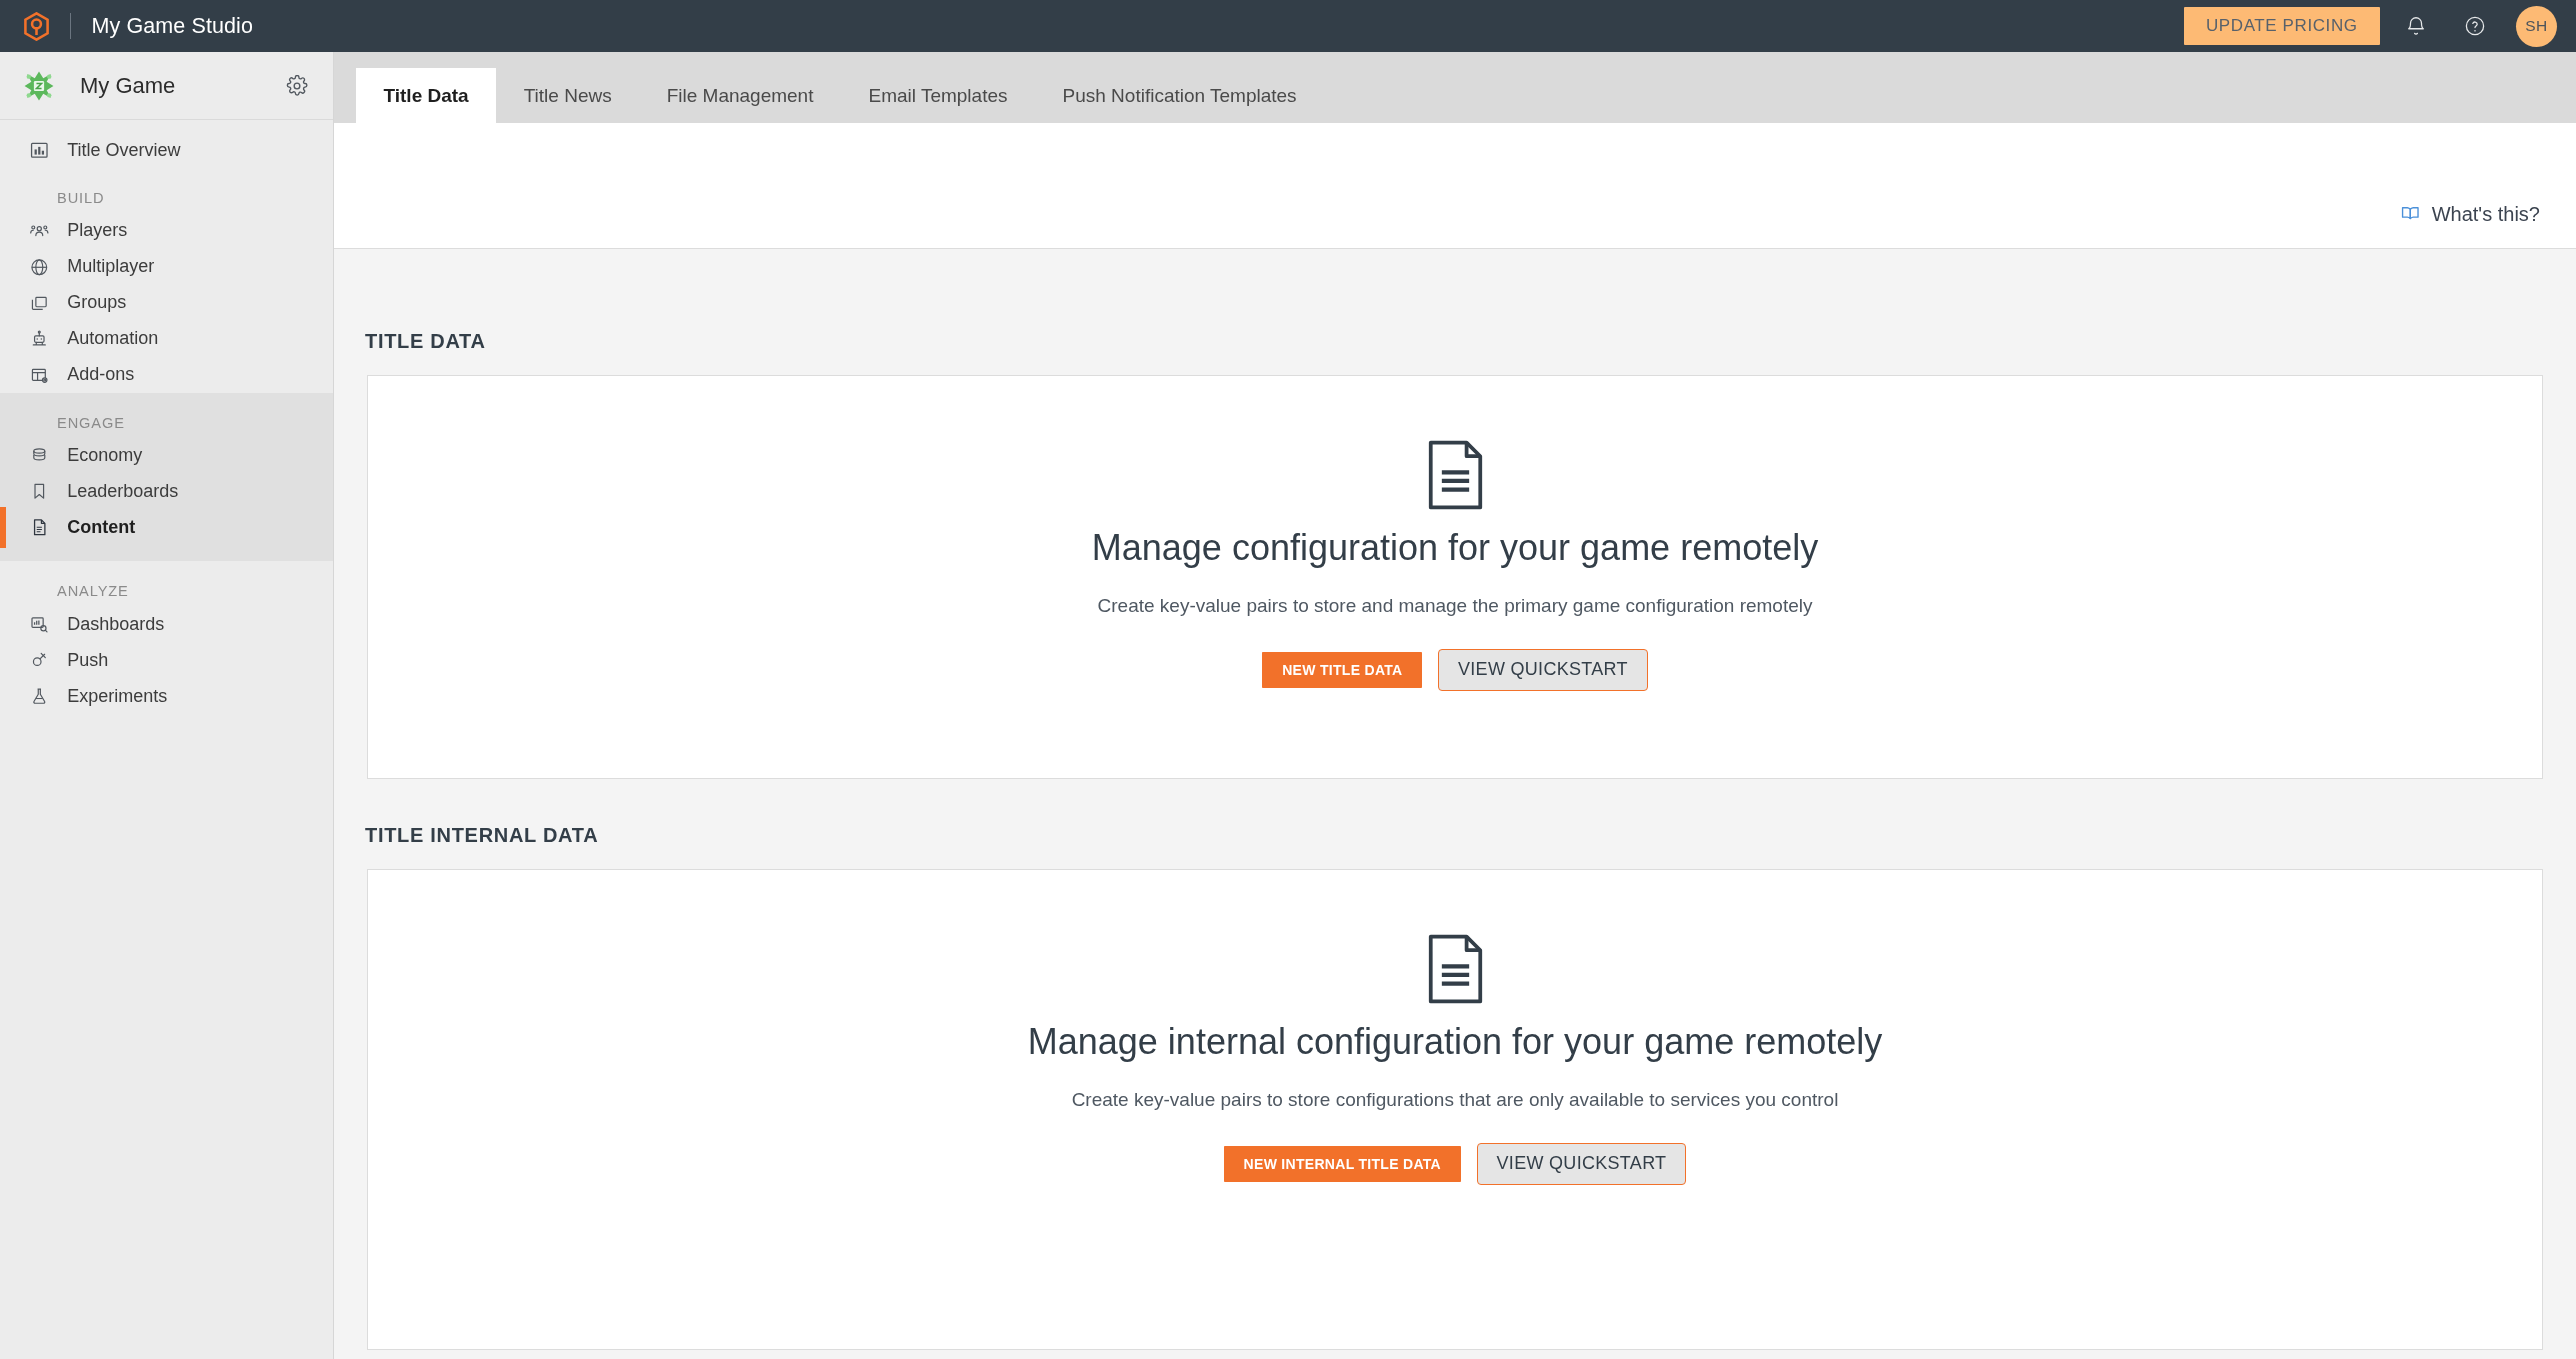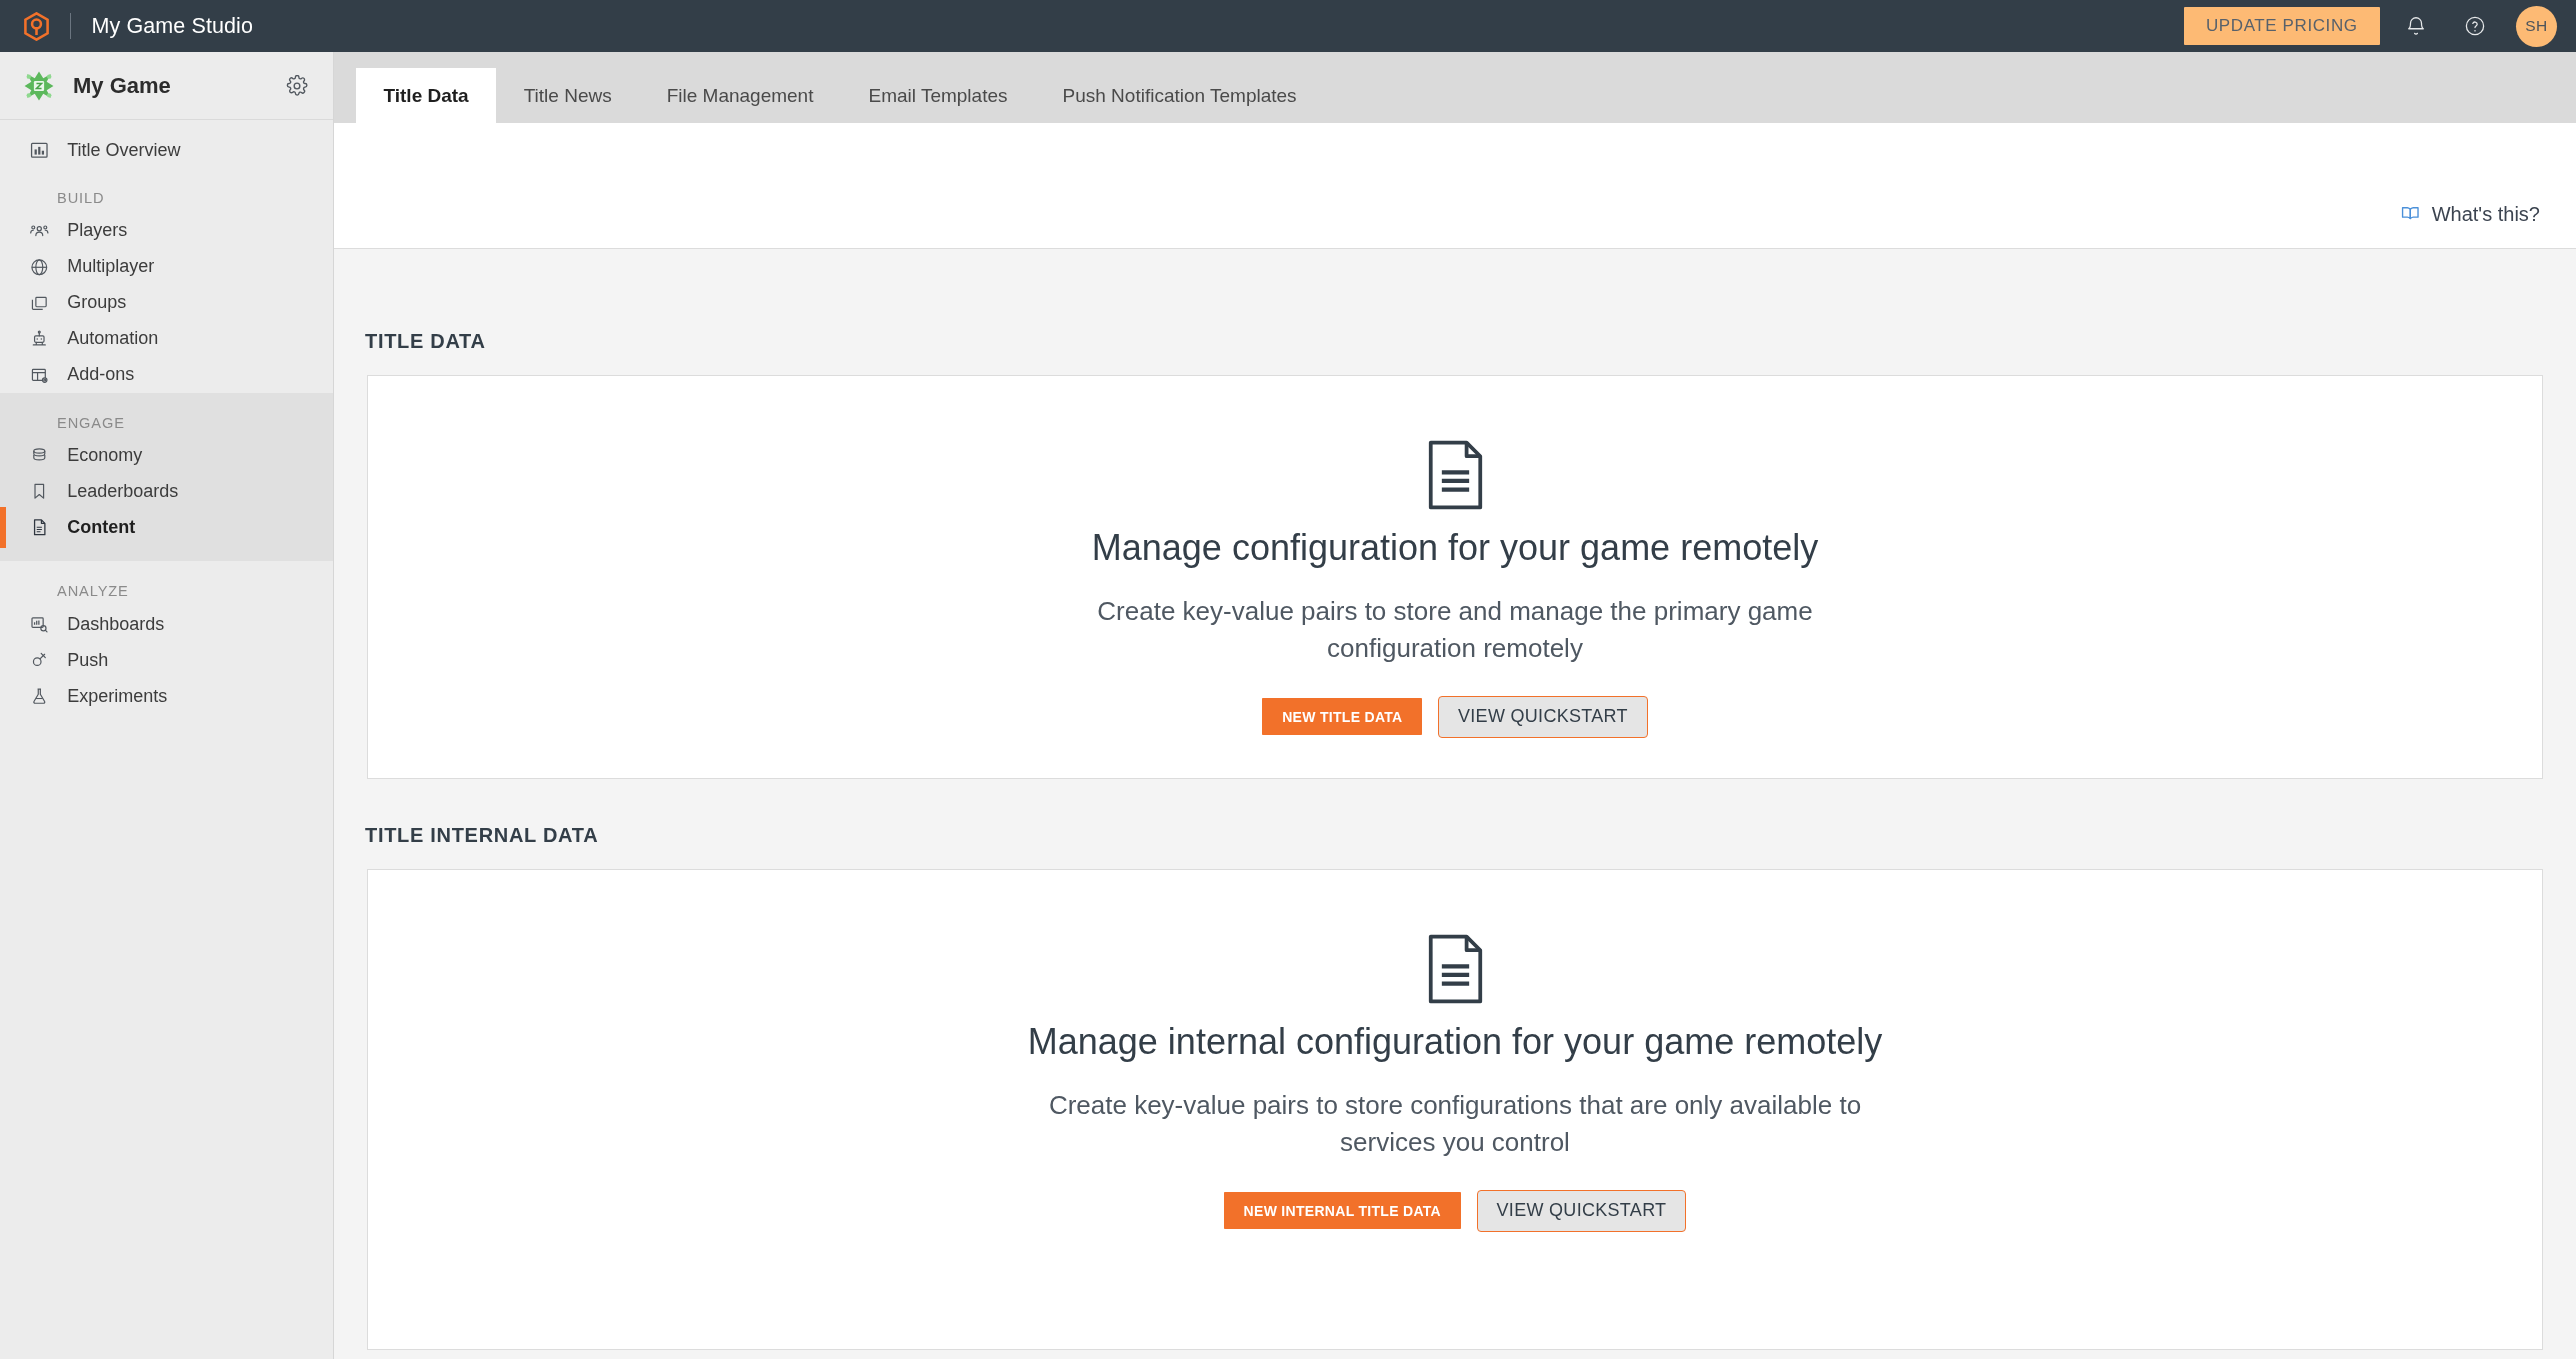--- a/index.html
+++ b/index.html
@@ -100,9 +100,9 @@
     flex: 0 0 auto;
   }
   .game-name {
-    margin-left: 17px;
+    margin-left: 24px;
     font-size: 22px;
-    font-weight: 700;
+    font-weight: 400;
     color: #2c2c2c;
   }
   .gear-btn {

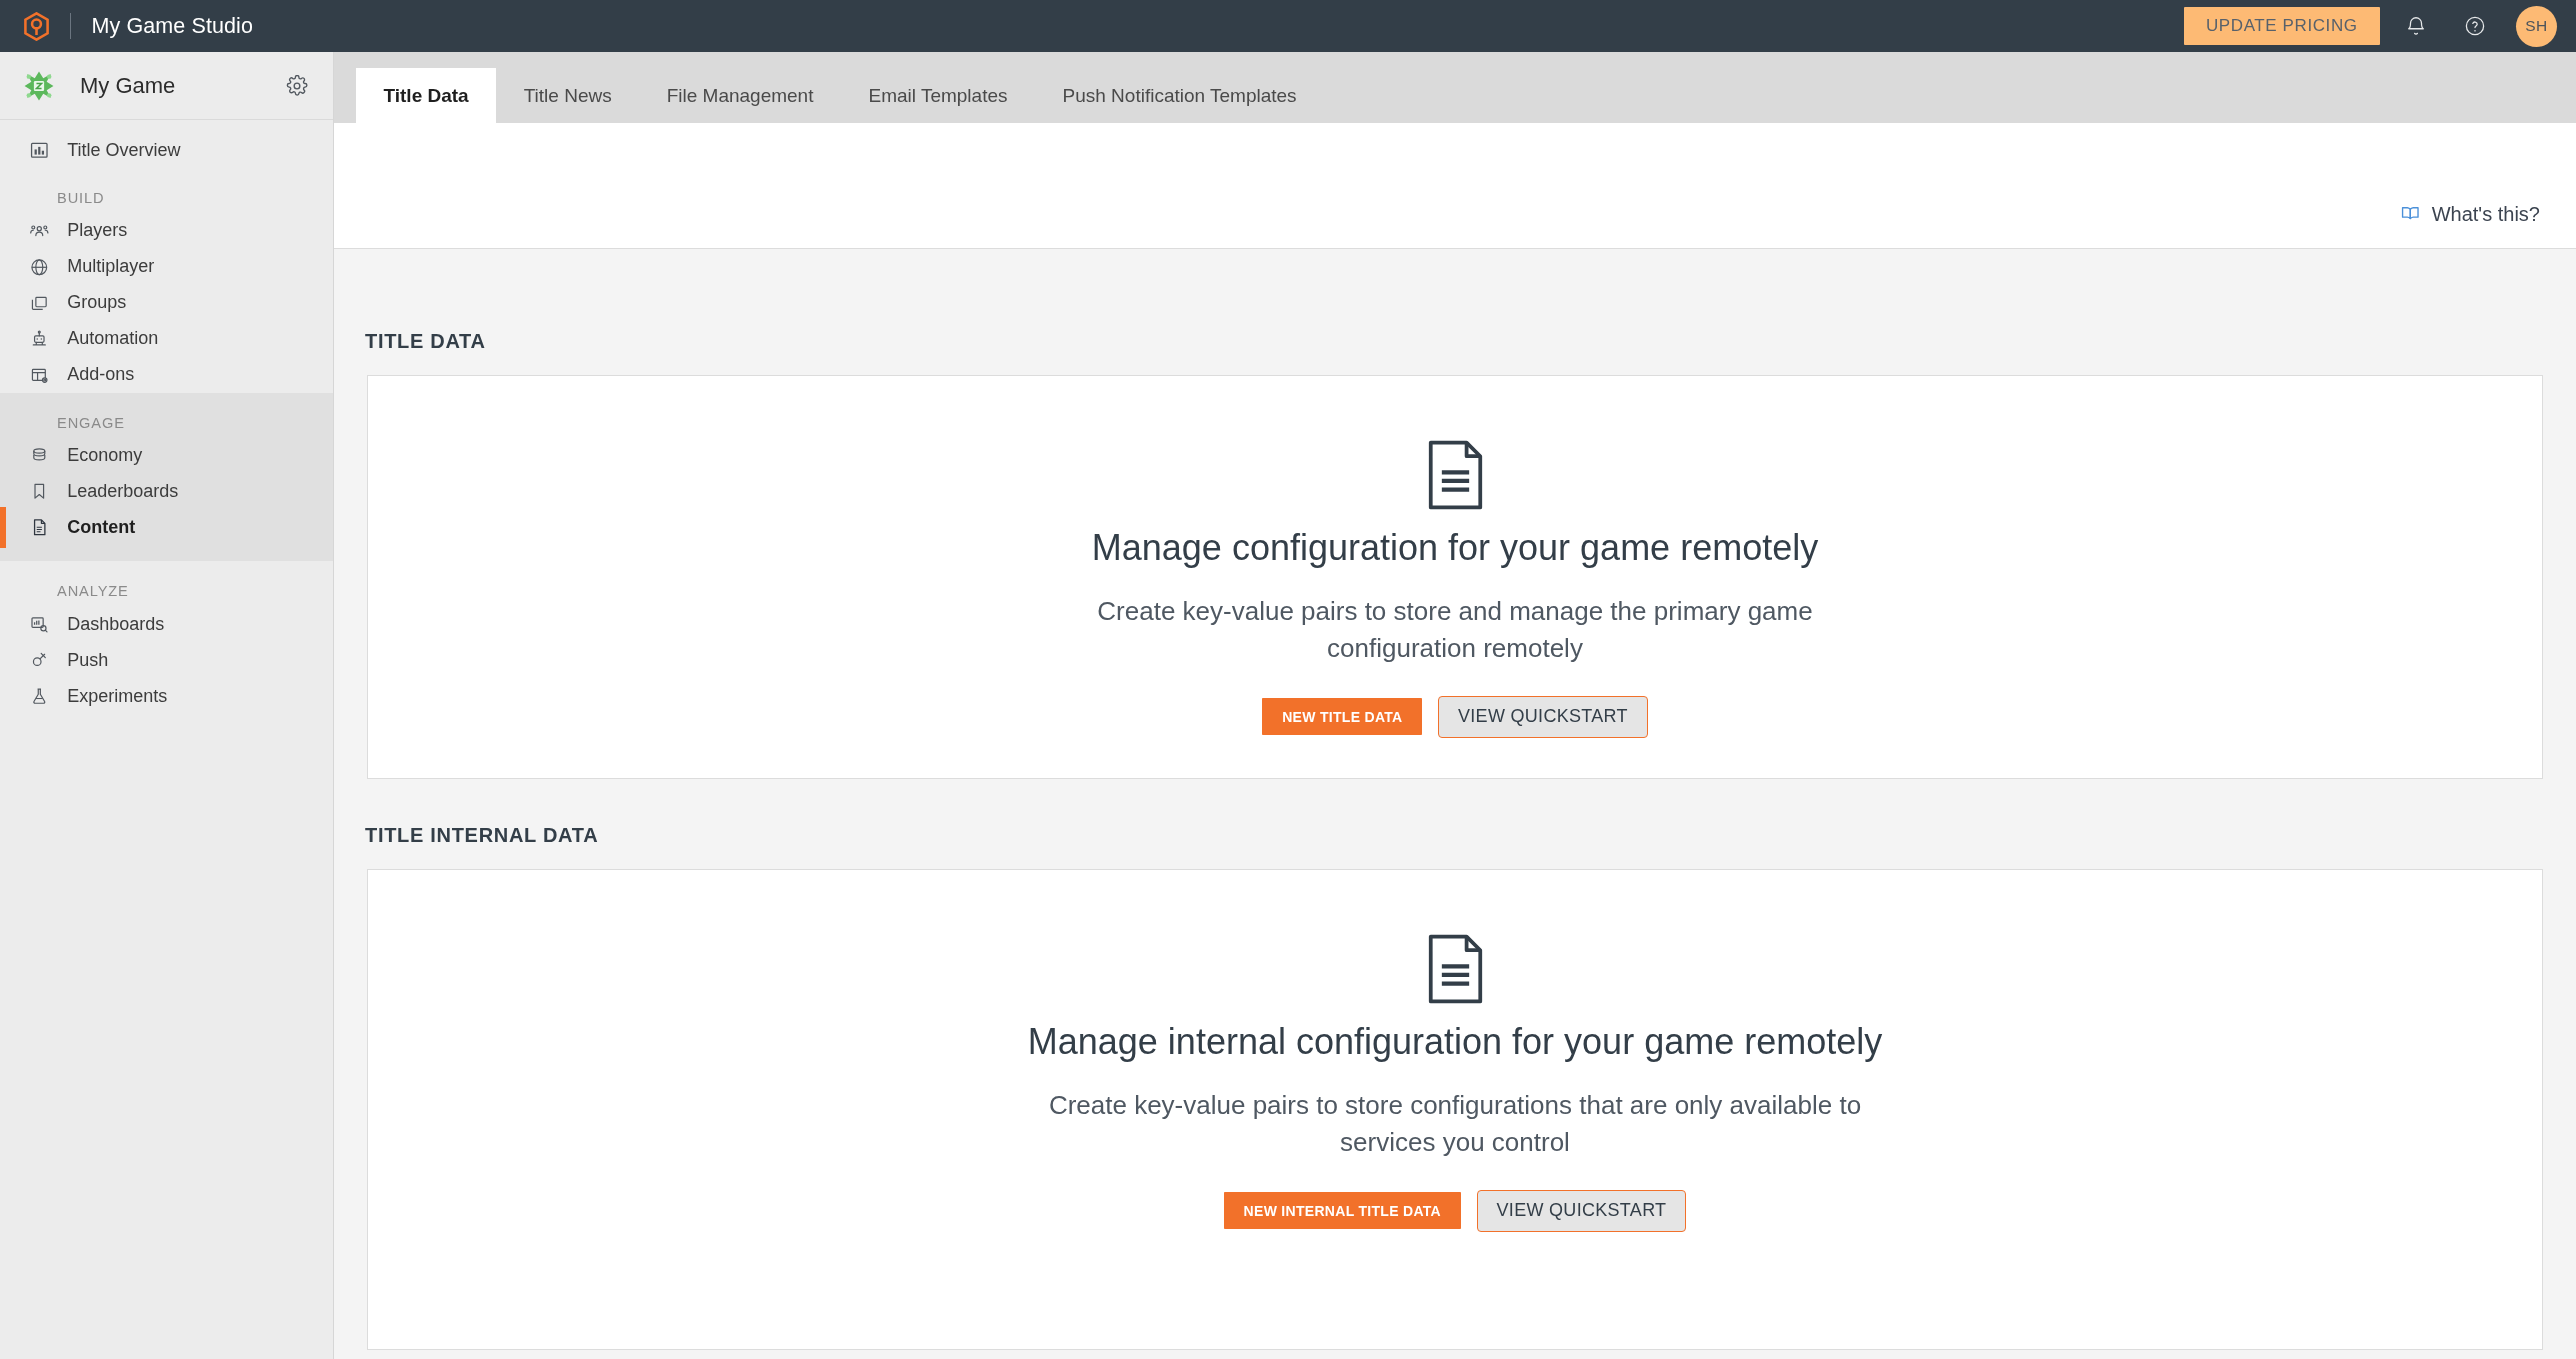--- a/index.html
+++ b/index.html
@@ -245,7 +245,7 @@
   }
   .card-sub {
     margin-top: 22px;
-    font-size: 26px;
+    font-size: 19px;
     color: #4f5862;
     text-align: center;
     line-height: 1.42;

